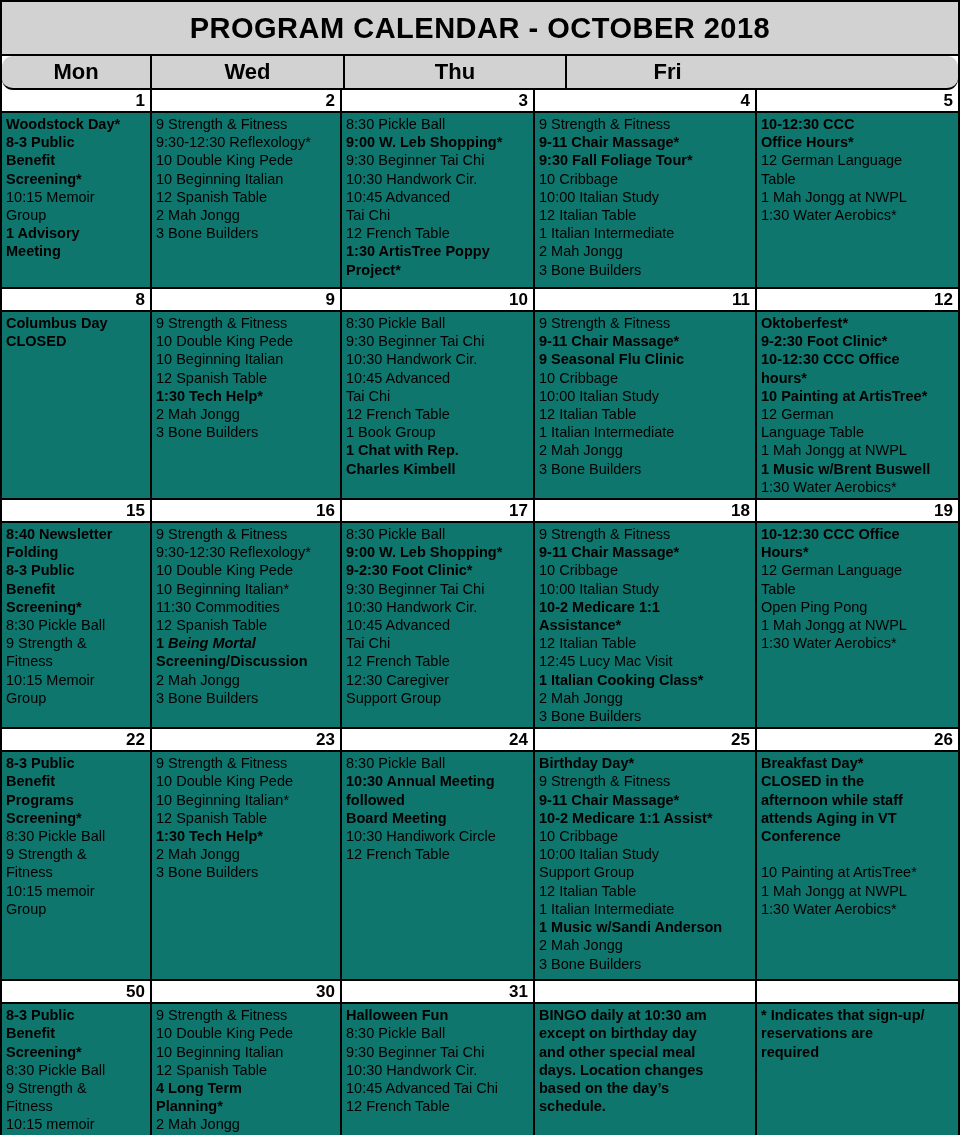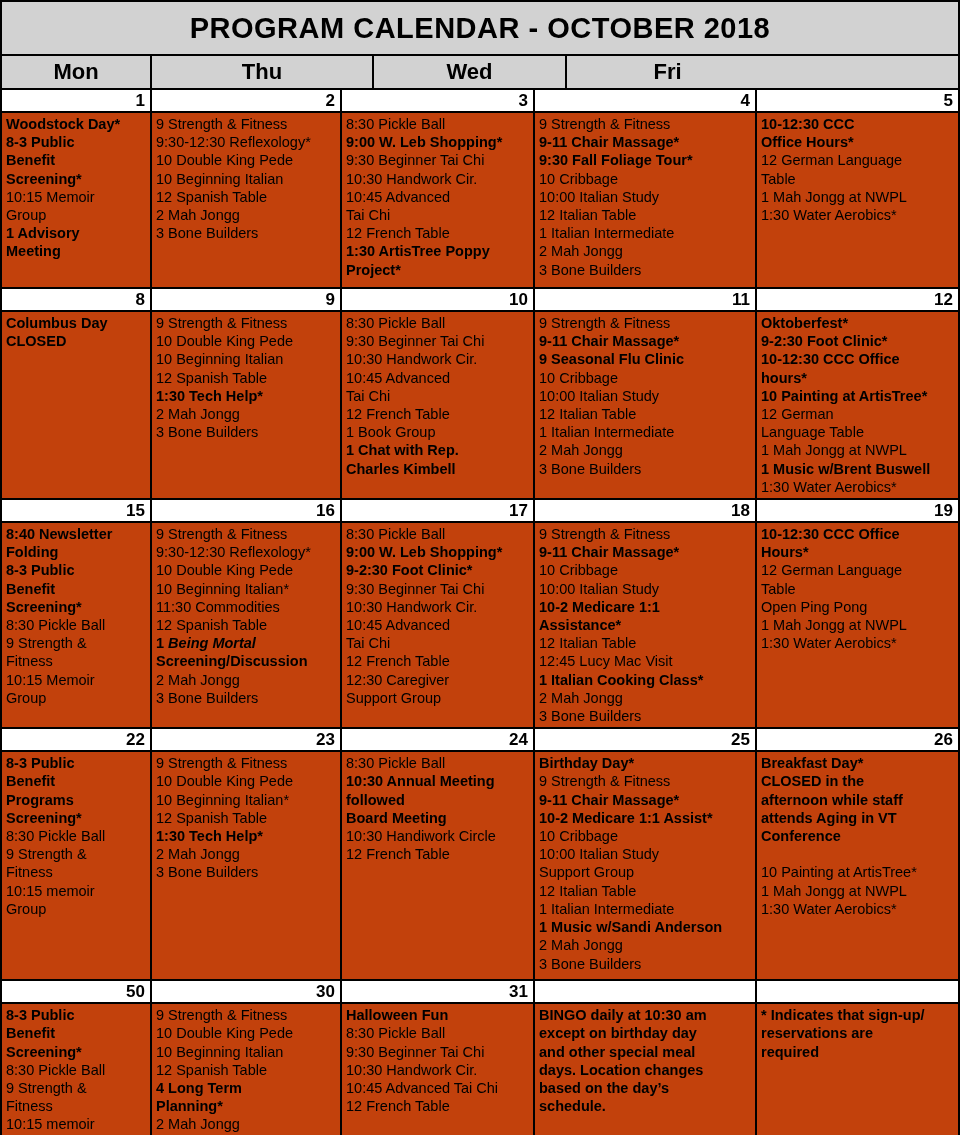--- a/index.html
+++ b/index.html
@@ -46,6 +46,7 @@
     display: flex;
     background: #d2d2d2;
     border-bottom: 2px solid #000;
+    border-radius: 11px;
   }
   .dow-cell {
     display: flex;

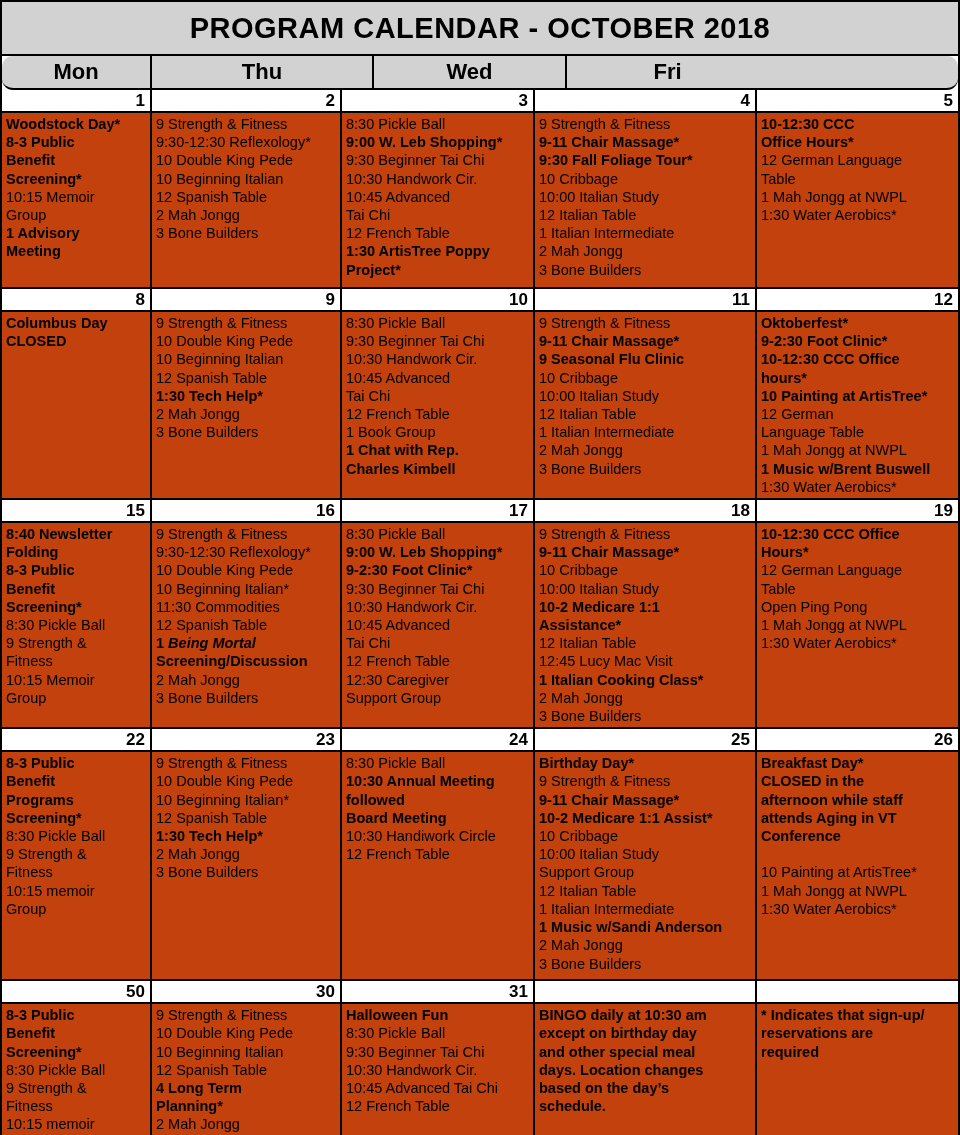--- a/index.html
+++ b/index.html
@@ -134,8 +134,8 @@
 
   <div class="dow-row">
       <div class="dow-cell c0">Mon</div>
+      <div class="dow-cell c2">Wed</div>
       <div class="dow-cell c3">Thu</div>
-      <div class="dow-cell c2">Wed</div>
       <div class="dow-cell c4">Fri</div>
     </div>
 

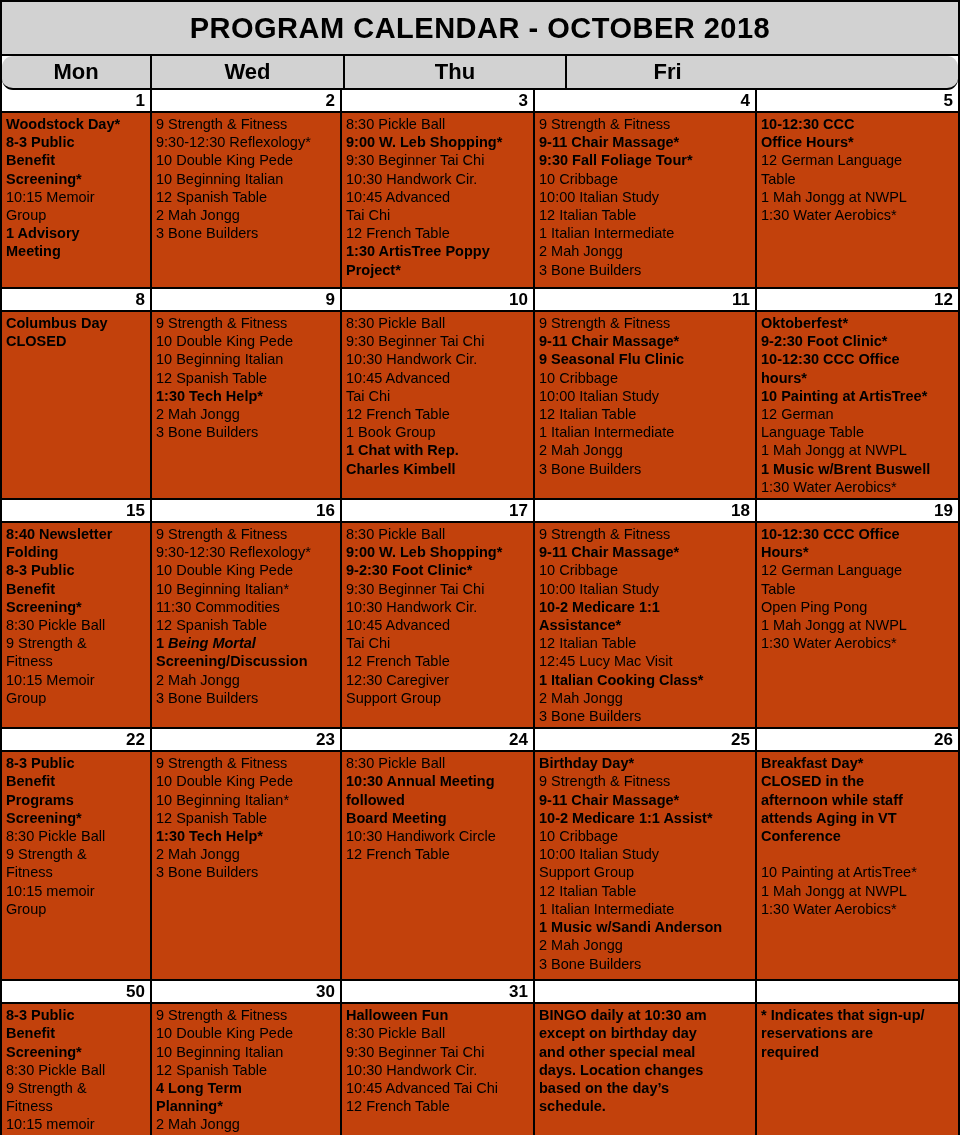--- a/index.html
+++ b/index.html
@@ -94,7 +94,7 @@
     box-sizing: border-box;
     border-right: 2px solid #000;
     padding: 2px 9px 2px 4px;
-    background: #c2410c;
+    background: #0f766e;
     overflow: hidden;
   }
   .day-cell:last-child { border-right: none; }

